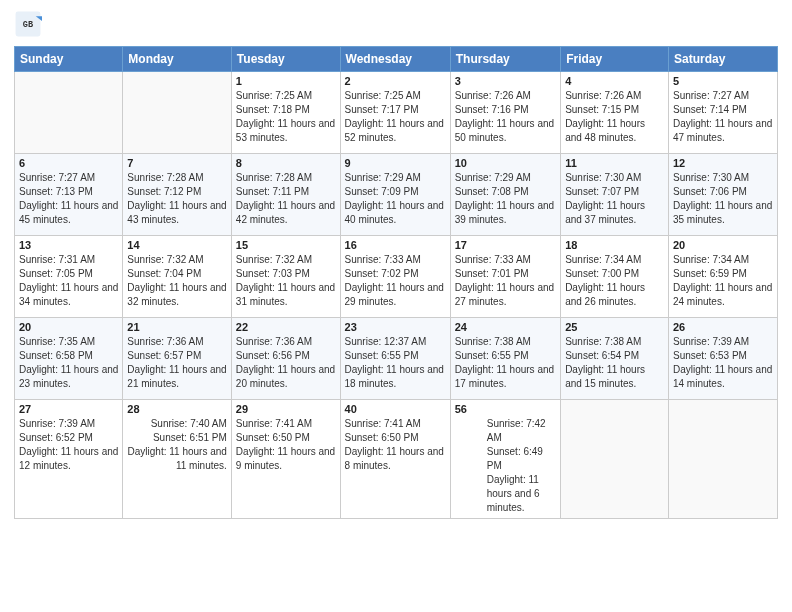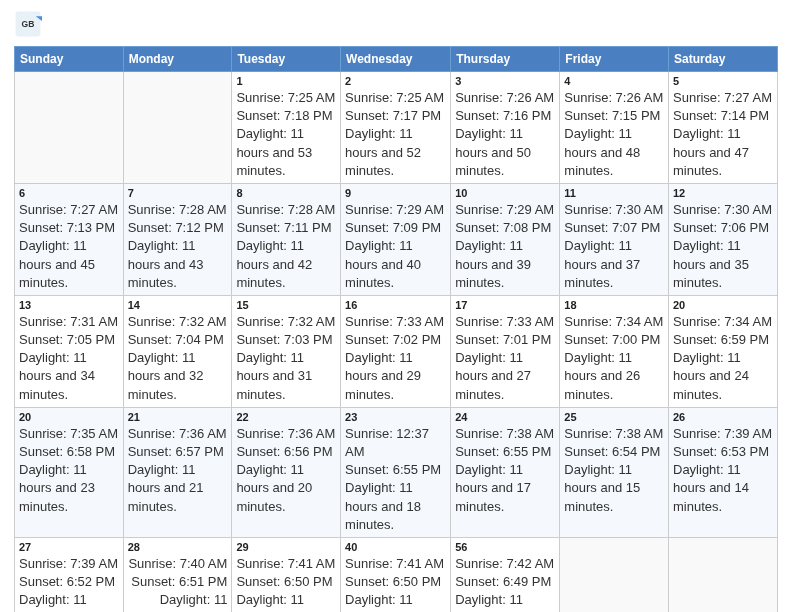--- a/index.html
+++ b/index.html
@@ -26,6 +26,7 @@
       display: flex;
       align-items: flex-end;
       gap: 4px;
+      font-family: Liberation Mono, monospace;
     }
     .logo-text {
       font-size: 13px;

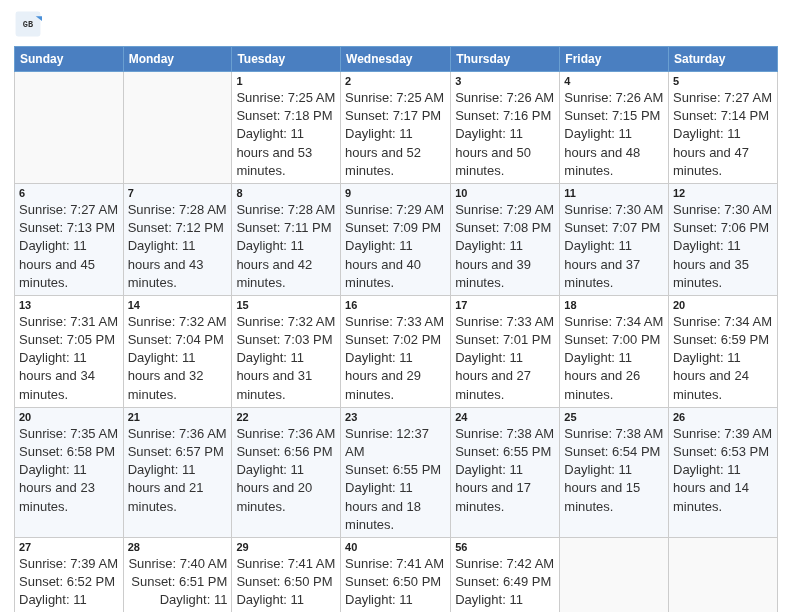--- a/index.html
+++ b/index.html
@@ -85,7 +85,7 @@
       margin-bottom: 2px;
     }
     .day-info {
-      font-size: 13px;
+      font-size: 10px;
       color: #333;
       line-height: 1.4;
     }

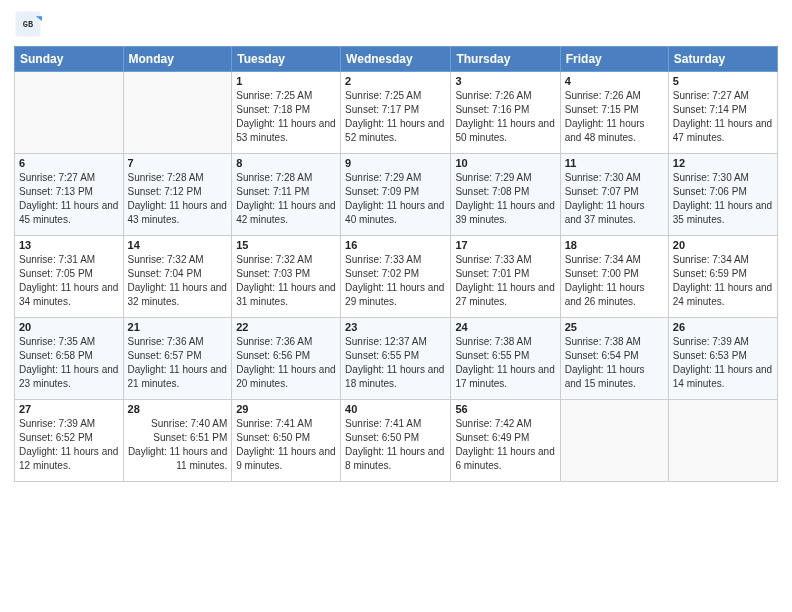--- a/index.html
+++ b/index.html
@@ -321,7 +321,7 @@
           </td>
           <td>
             <div class="day-num">56</div>
-            <div class="day-info" style="white-space: pre-line;">Sunrise: 7:42 AM
+            <div class="day-info" style="white-space: pre-line; margin-left: 32px;">Sunrise: 7:42 AM
 Sunset: 6:49 PM
 Daylight: 11 hours and 6 minutes.</div>
           </td>

